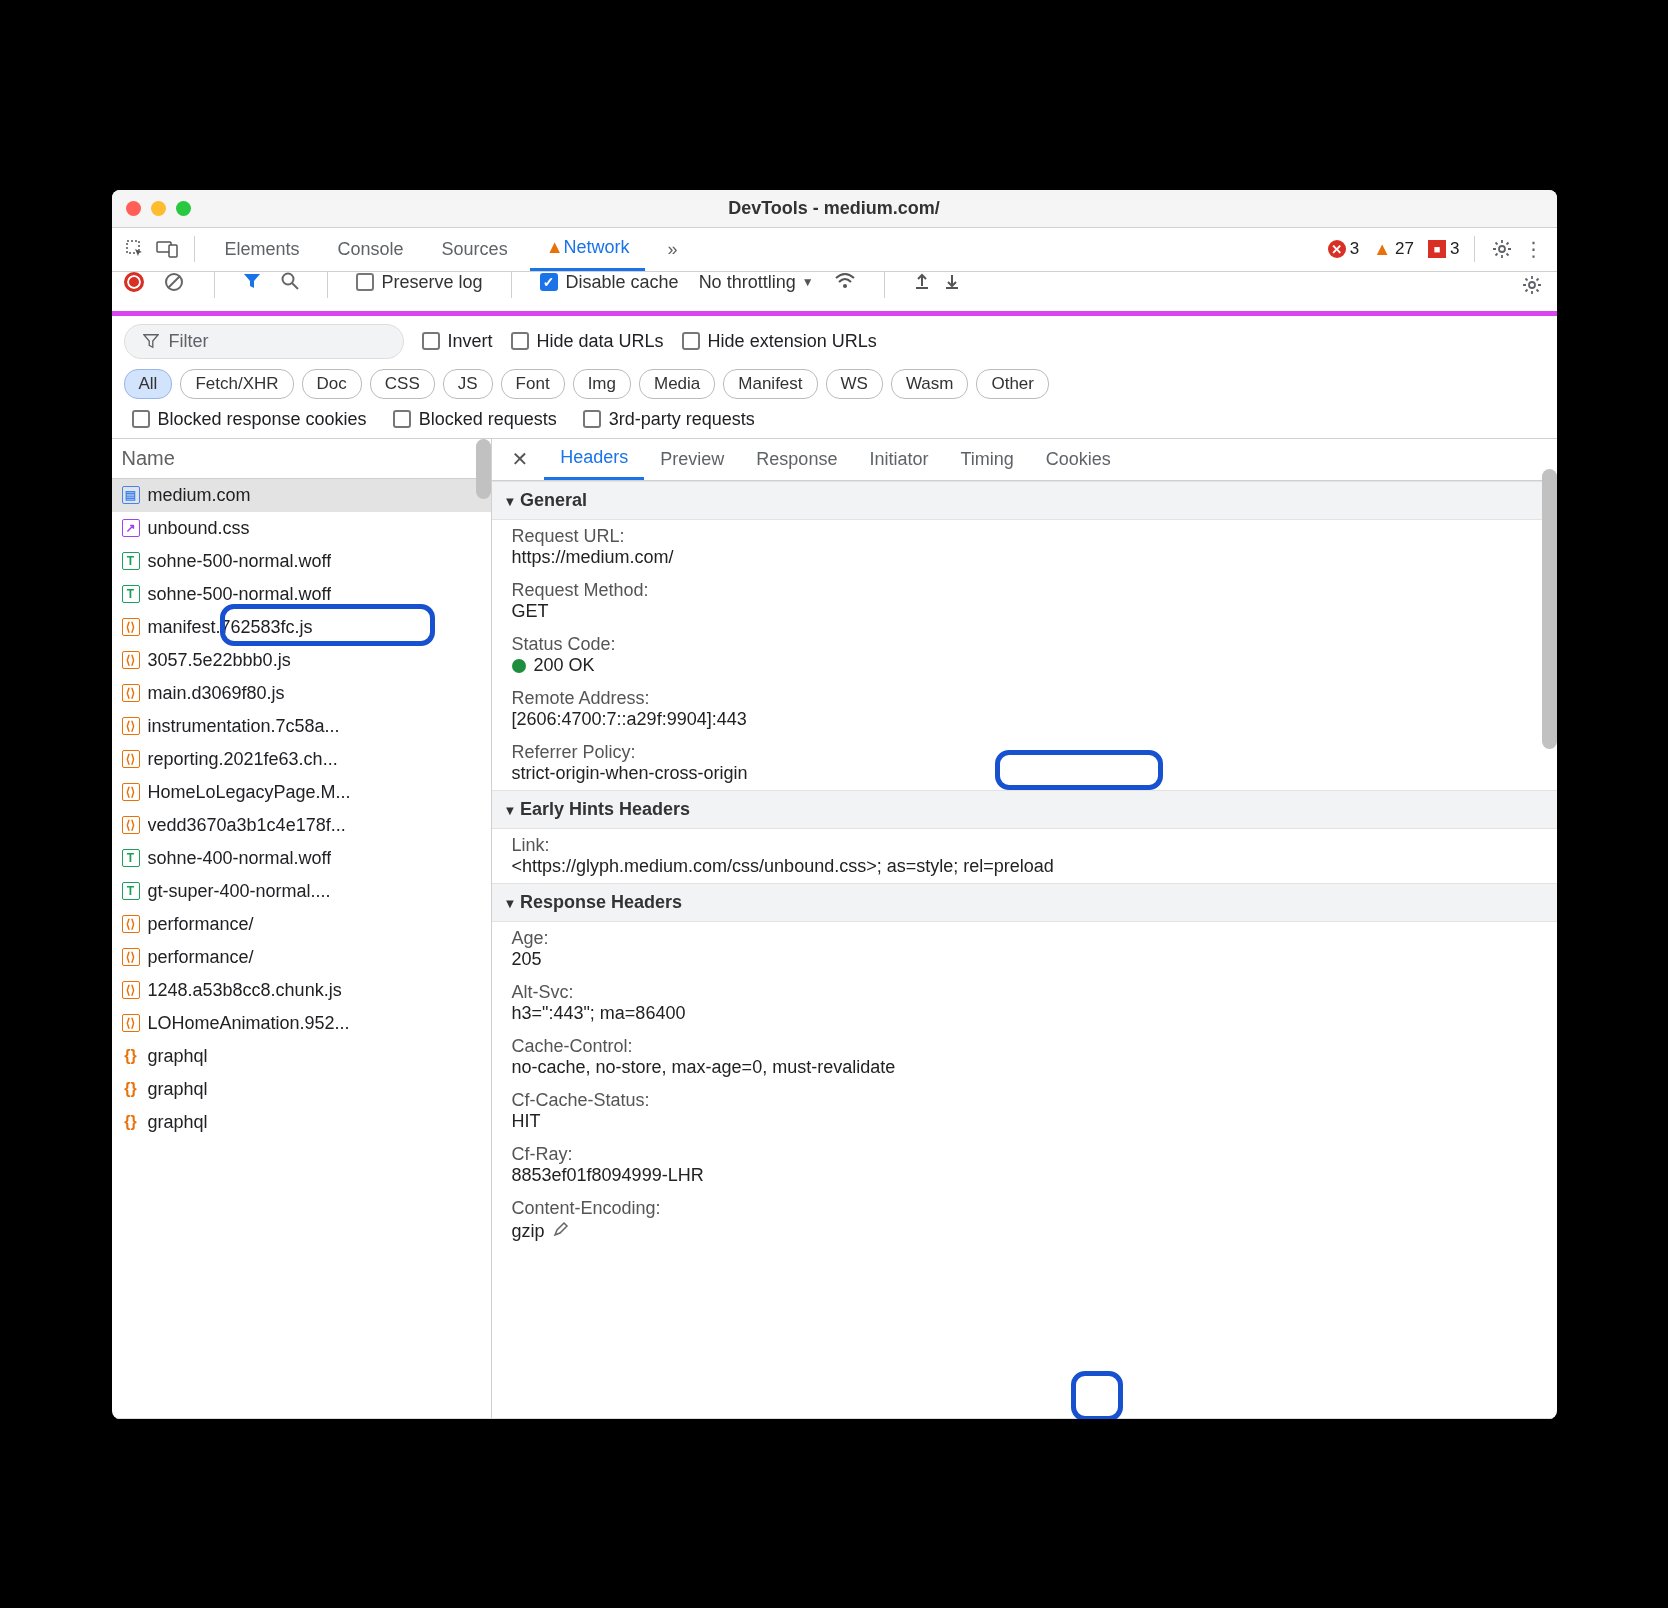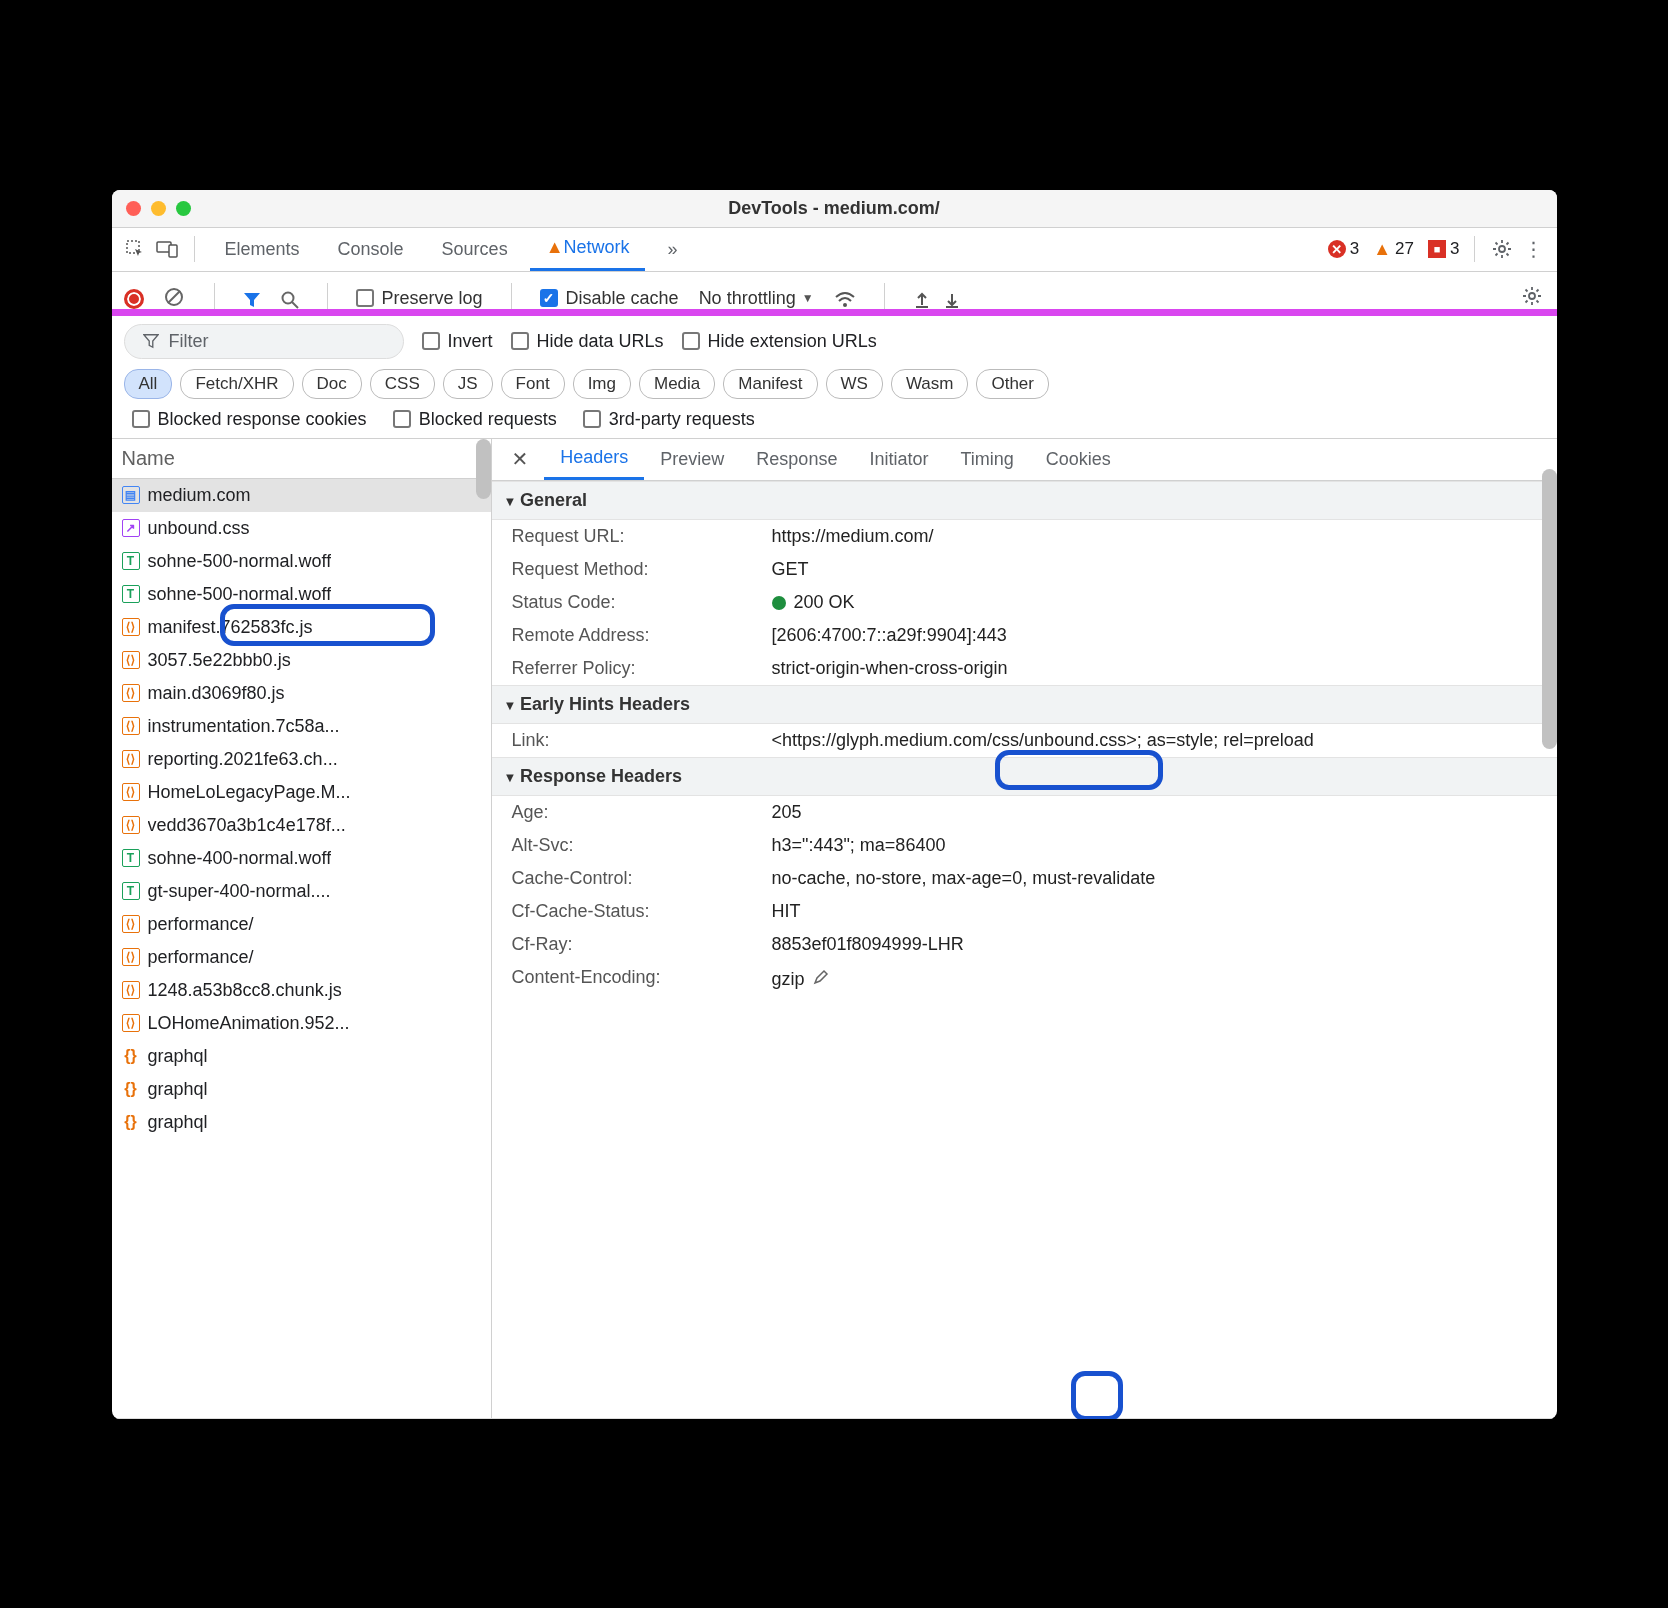--- a/index.html
+++ b/index.html
@@ -60,7 +60,7 @@
   .divider-v{width:1px;height:26px;background:#d0d0d0;margin:0 8px;}
   
   .toolbar1 {
-    display:flex;align-items:flex-end;height:44px;border-bottom:7px solid #d946ef;padding:0 12px;gap:20px;font-size:18px;color:#333;
+    display:flex;align-items:flex-start;height:44px;border-bottom:5px solid #d946ef;padding:0 12px;gap:20px;font-size:18px;color:#333;
   }
   .record{width:20px;height:20px;border-radius:50%;background:#d93025;border:3px solid #d93025;box-shadow:inset 0 0 0 2px #fff;}
   .ban{width:22px;height:22px;color:#666;}

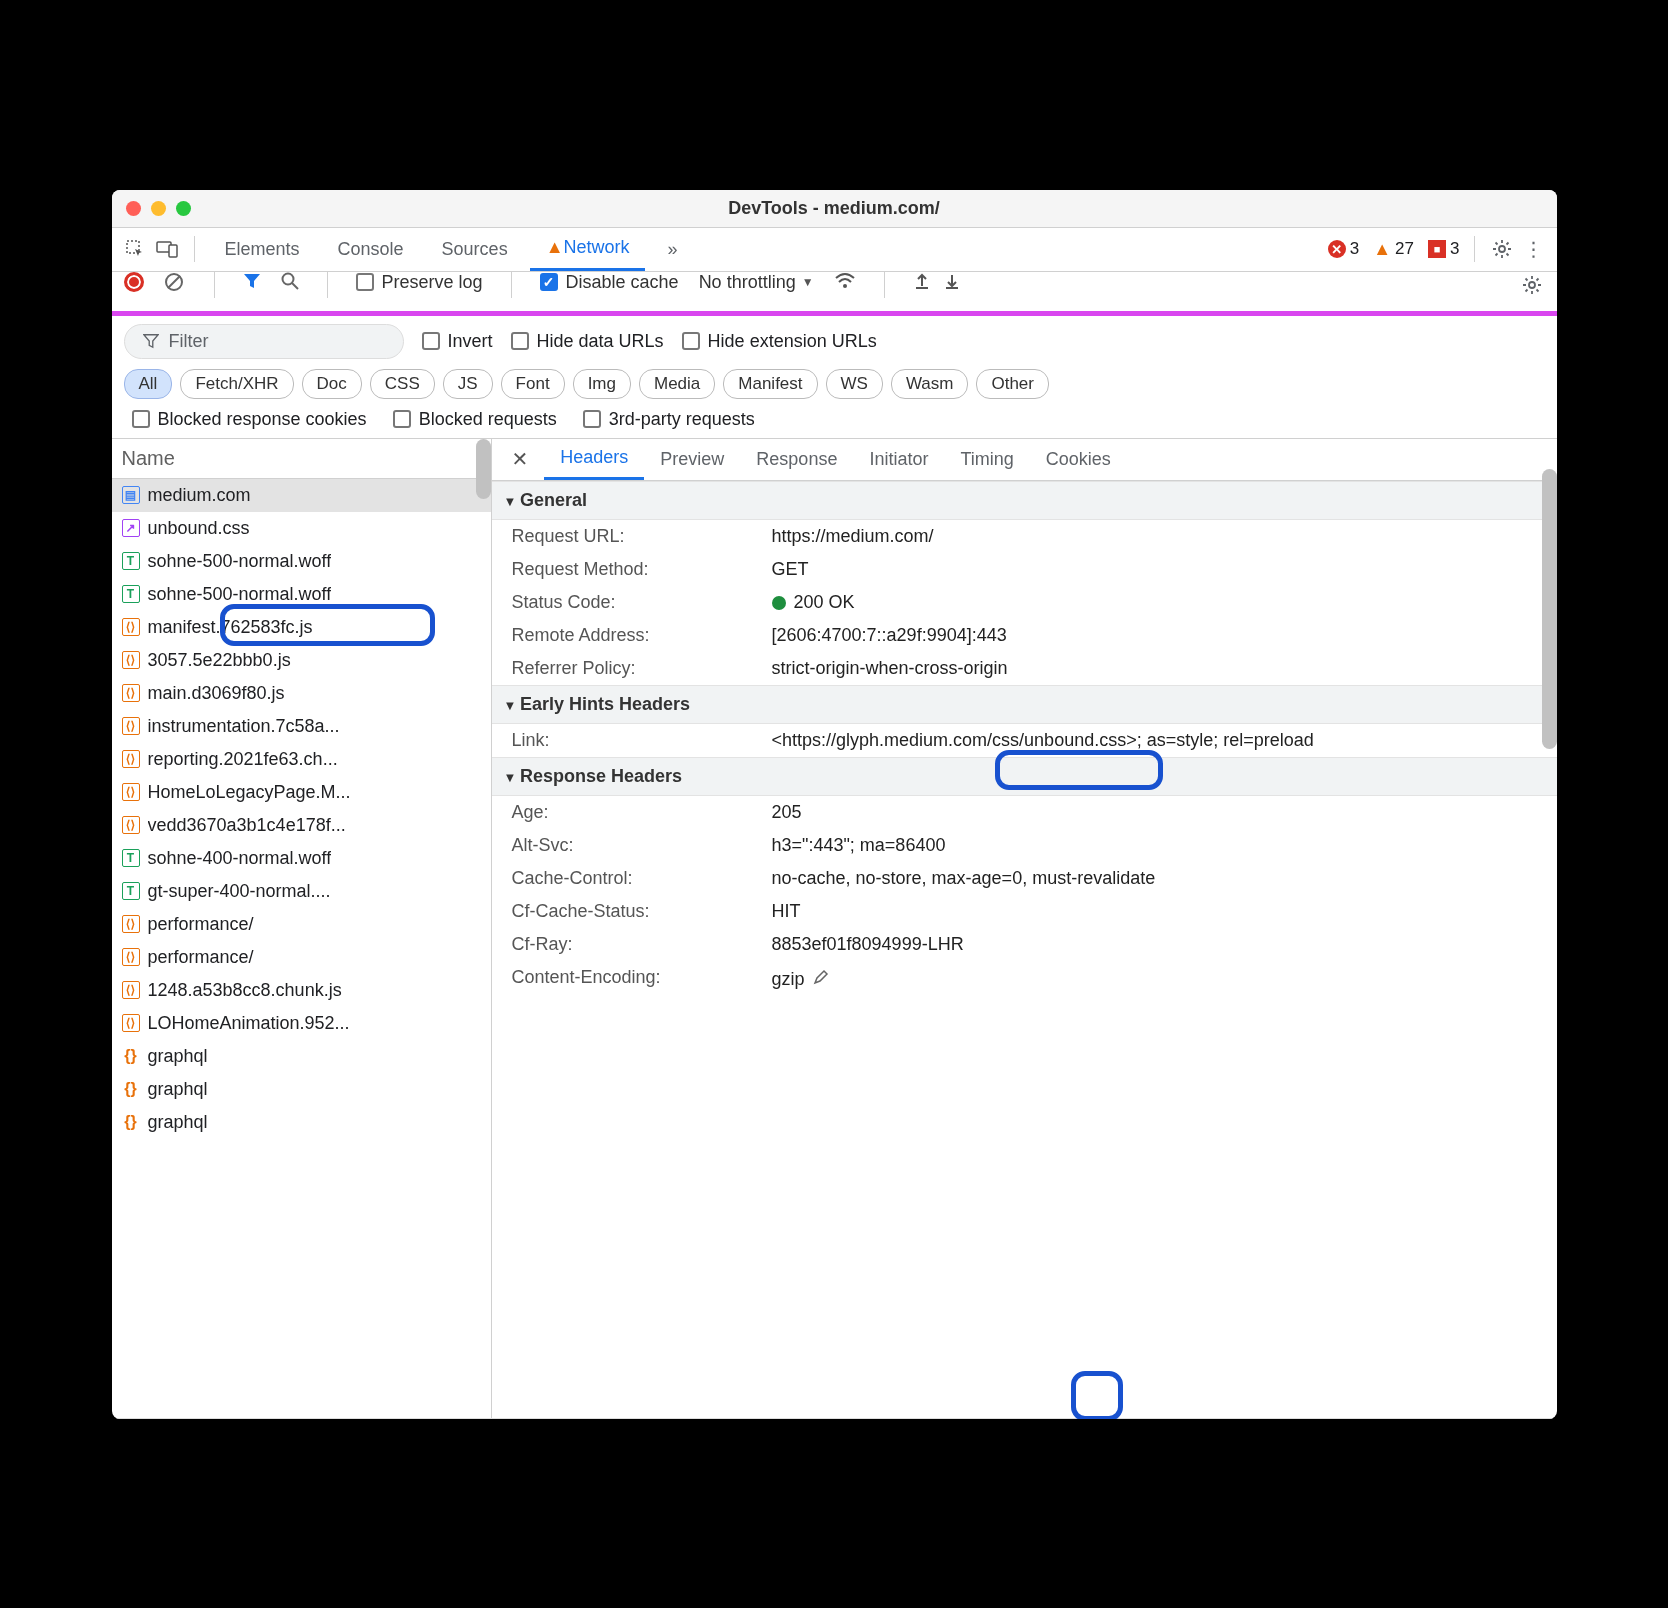--- a/index.html
+++ b/index.html
@@ -108,7 +108,7 @@
   .detail-tabs .dtab.active{color:#1a73e8;border-bottom:3px solid #1a73e8;}
   .section-hdr{background:#f1f3f4;border-top:1px solid #e3e3e3;border-bottom:1px solid #e3e3e3;padding:8px 12px;font-size:18px;font-weight:600;color:#333;}
   .section-hdr::before{content:"▼ ";font-size:13px;}
-  .kv{display:flex;padding:6px 20px;font-size:18px;}
+  .kv{display:flex;padding:6px 20px;font-size:18px;flex-direction:column;}
   .kv .k{width:260px;color:#555;}
   .kv .v{flex:1;color:#222;word-break:break-word;}
   .status-dot{display:inline-block;width:14px;height:14px;border-radius:50%;background:#1e8e3e;margin-right:8px;vertical-align:middle;}

